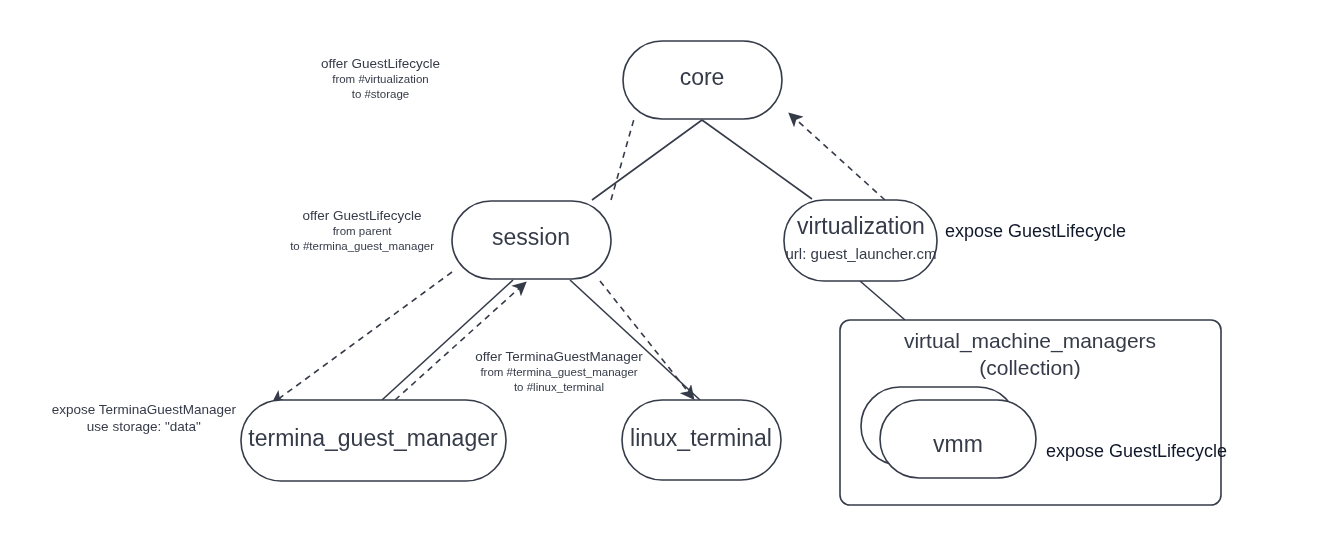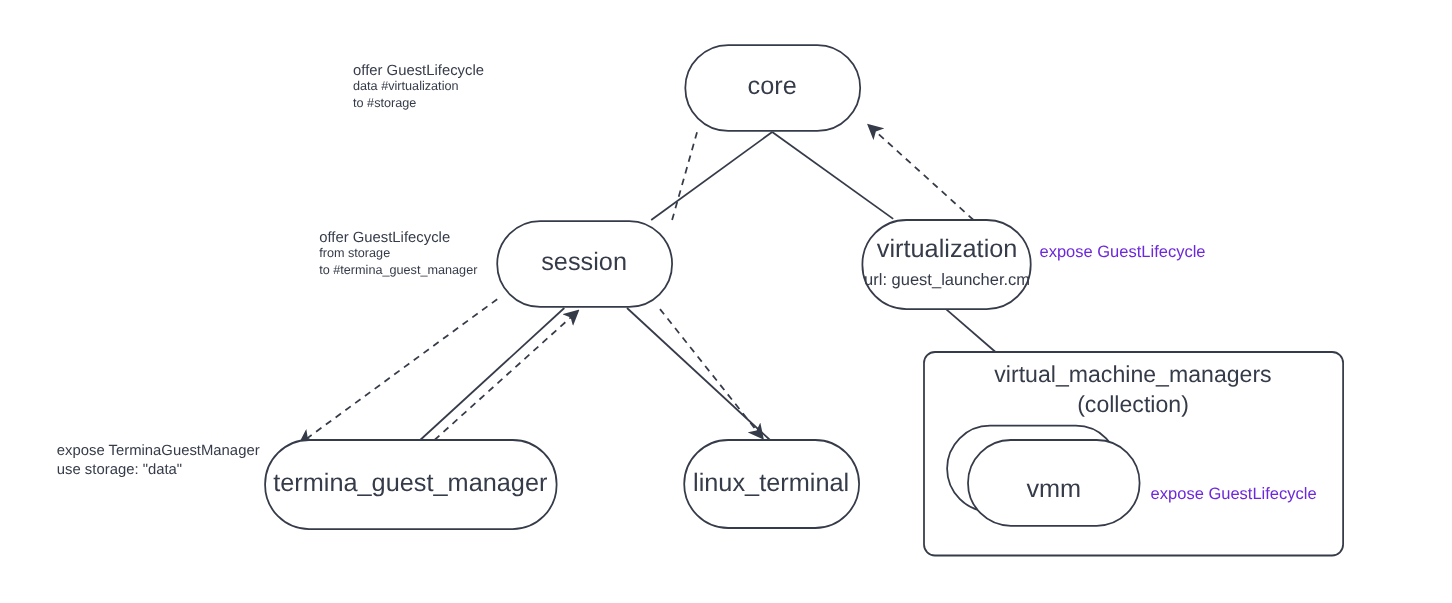--- a/index.html
+++ b/index.html
@@ -83,7 +83,7 @@
     font-size: 11.5px;
     display: block;
   }
-  .ann.right-align { text-align: left; }
+  .ann.right-align { text-align: center; }
   .ann.center-align { text-align: center; }
   .ann-single {
     position: absolute;

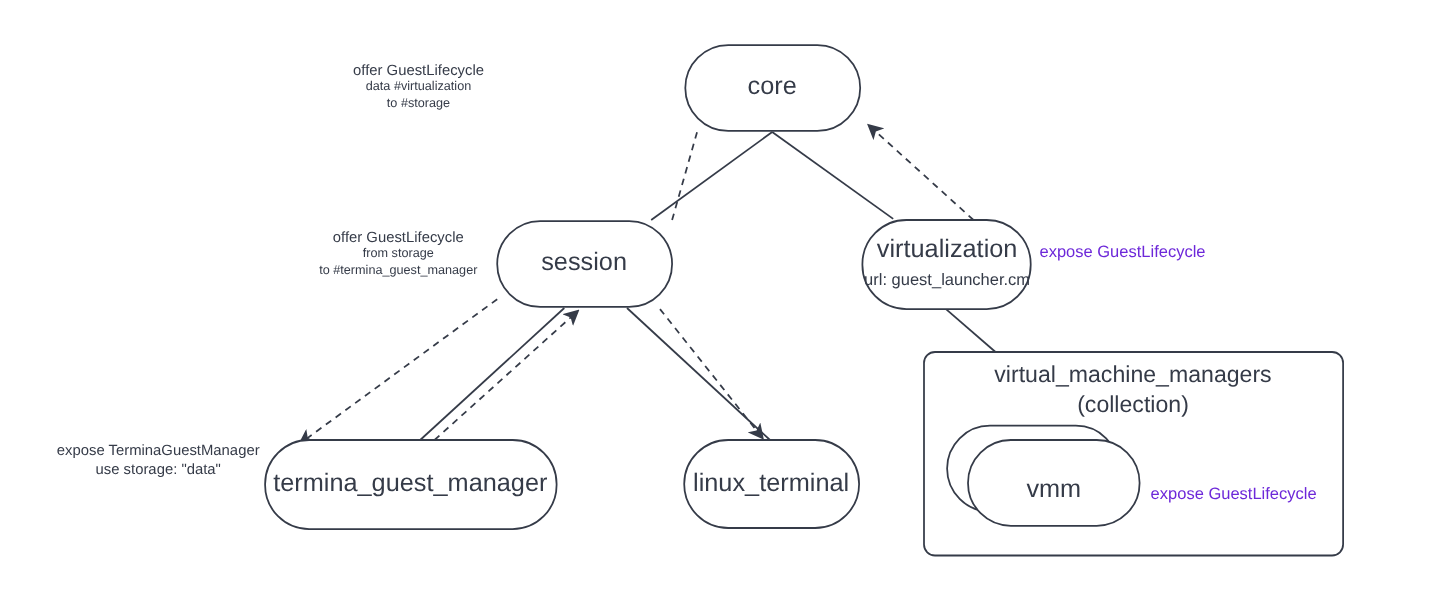--- a/index.html
+++ b/index.html
@@ -178,7 +178,7 @@
 
   <div class="ann right-align" style="left:440px; top:55px; transform:translateX(-100%);">
     <span class="l1">offer GuestLifecycle</span>
-    <span class="l2">data #virtualization</span>
+    <span class="l2">from #virtualization</span>
     <span class="l3">to #storage</span>
   </div>
 

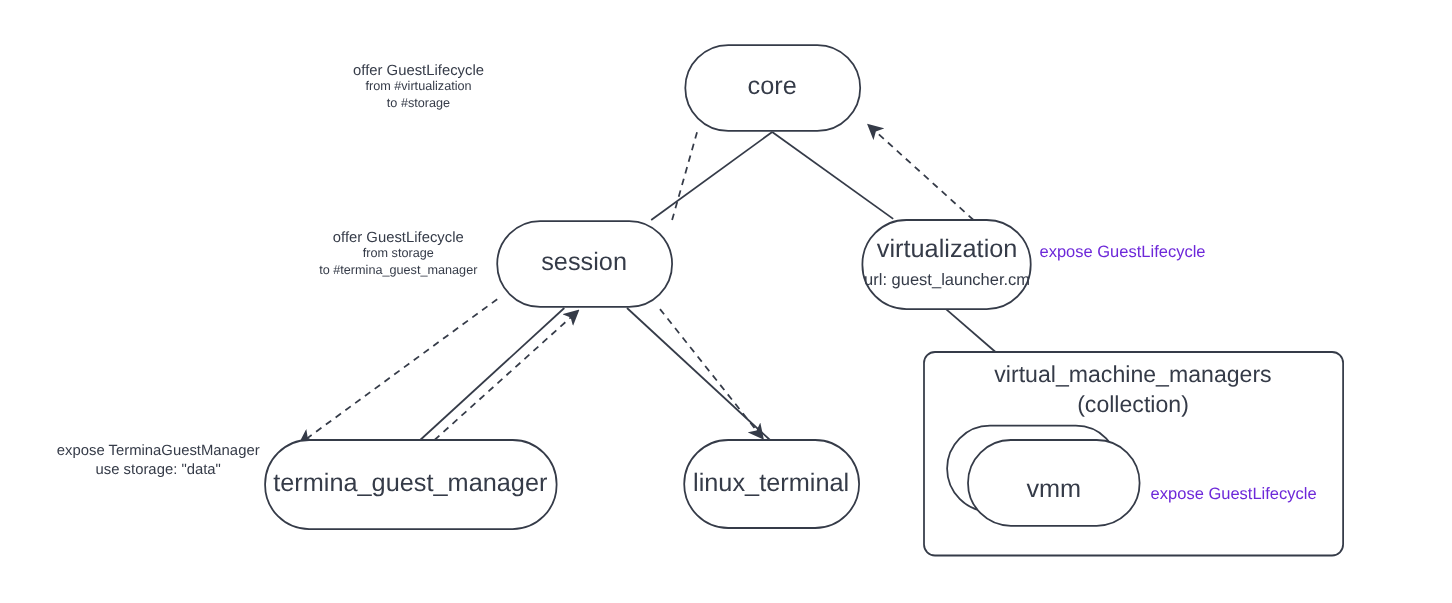--- a/index.html
+++ b/index.html
@@ -184,7 +184,7 @@
 
   <div class="ann right-align" style="left:434px; top:207px; transform:translateX(-100%);">
     <span class="l1">offer GuestLifecycle</span>
-    <span class="l2">from storage</span>
+    <span class="l2">from parent</span>
     <span class="l3">to #termina_guest_manager</span>
   </div>
 

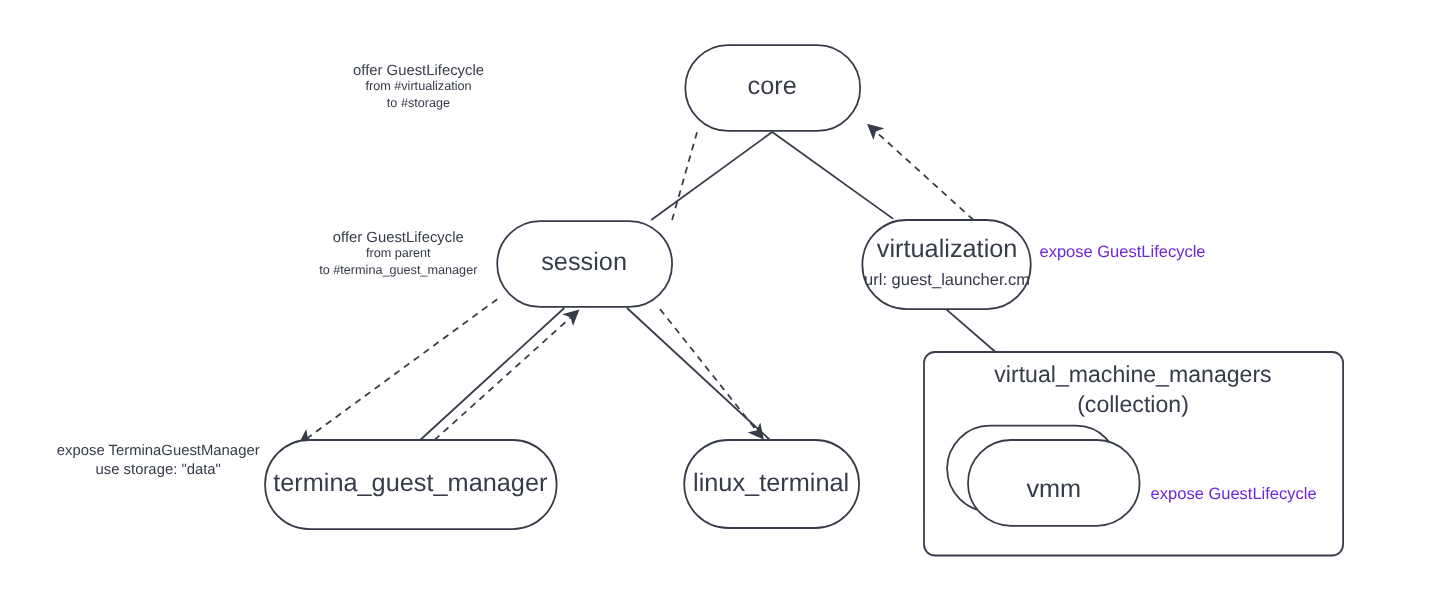--- a/index.html
+++ b/index.html
@@ -88,8 +88,8 @@
   .ann-single {
     position: absolute;
     font-family: "Liberation Sans", sans-serif;
-    color: #6d28d9;
-    font-size: 15px;
+    color: #0f172a;
+    font-size: 18px;
     white-space: nowrap;
   }
 </style>

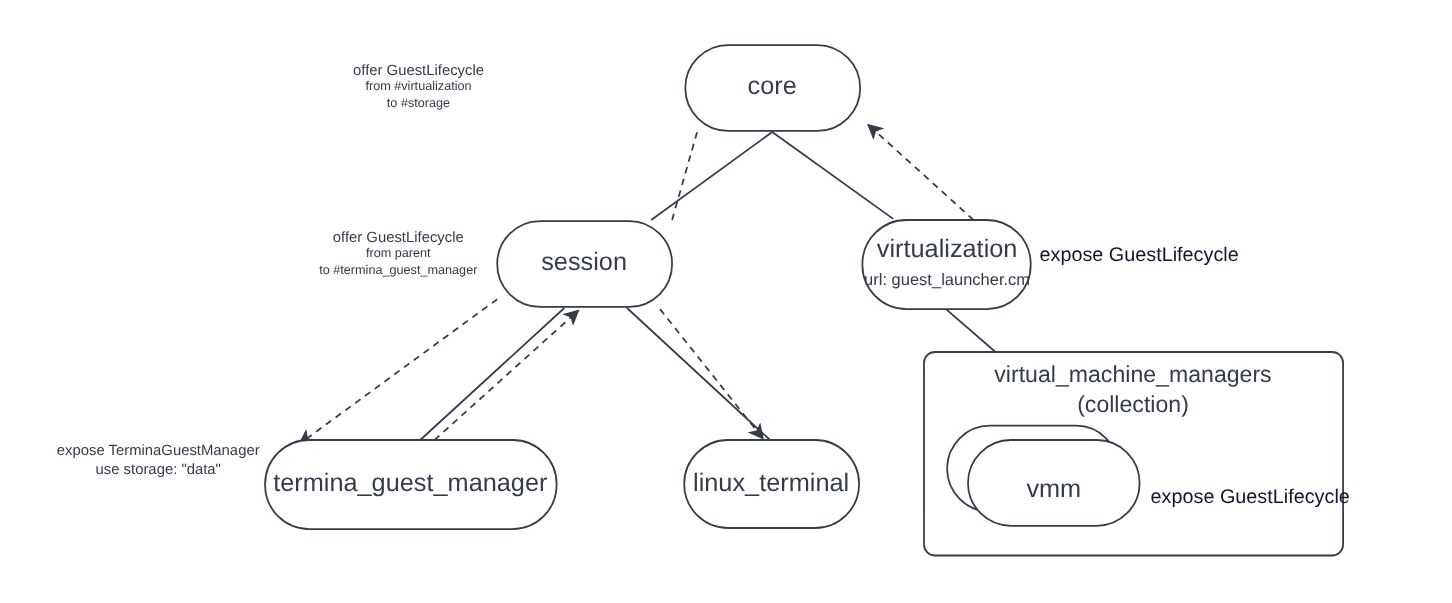--- a/index.html
+++ b/index.html
@@ -188,6 +188,11 @@
     <span class="l3">to #termina_guest_manager</span>
   </div>
 
+  <div class="ann center-align" style="left:559px; top:348px; transform:translateX(-50%);">
+    <span class="l1">offer TerminaGuestManager</span>
+    <span class="l2">from #termina_guest_manager</span>
+    <span class="l3">to #linux_terminal</span>
+  </div>
 
   <div class="ann right-align" style="left:236px; top:401px; transform:translateX(-100%);">
     <span class="l1">expose TerminaGuestManager</span>

